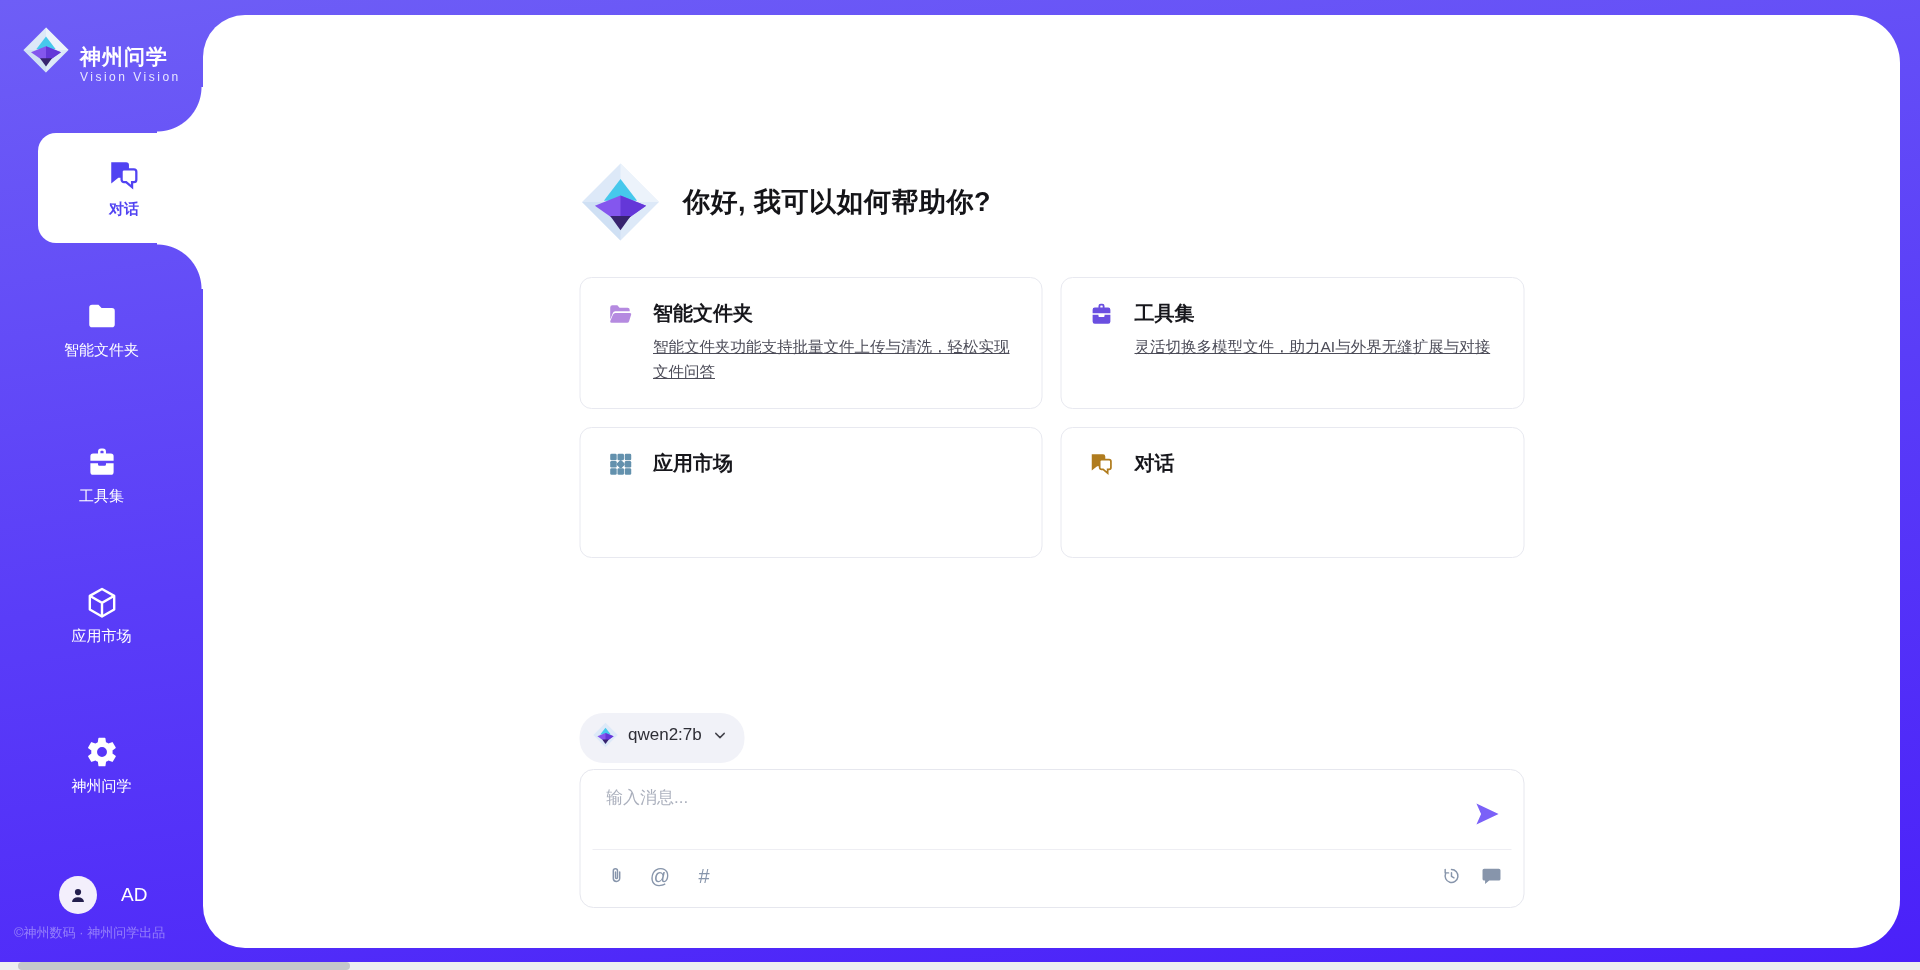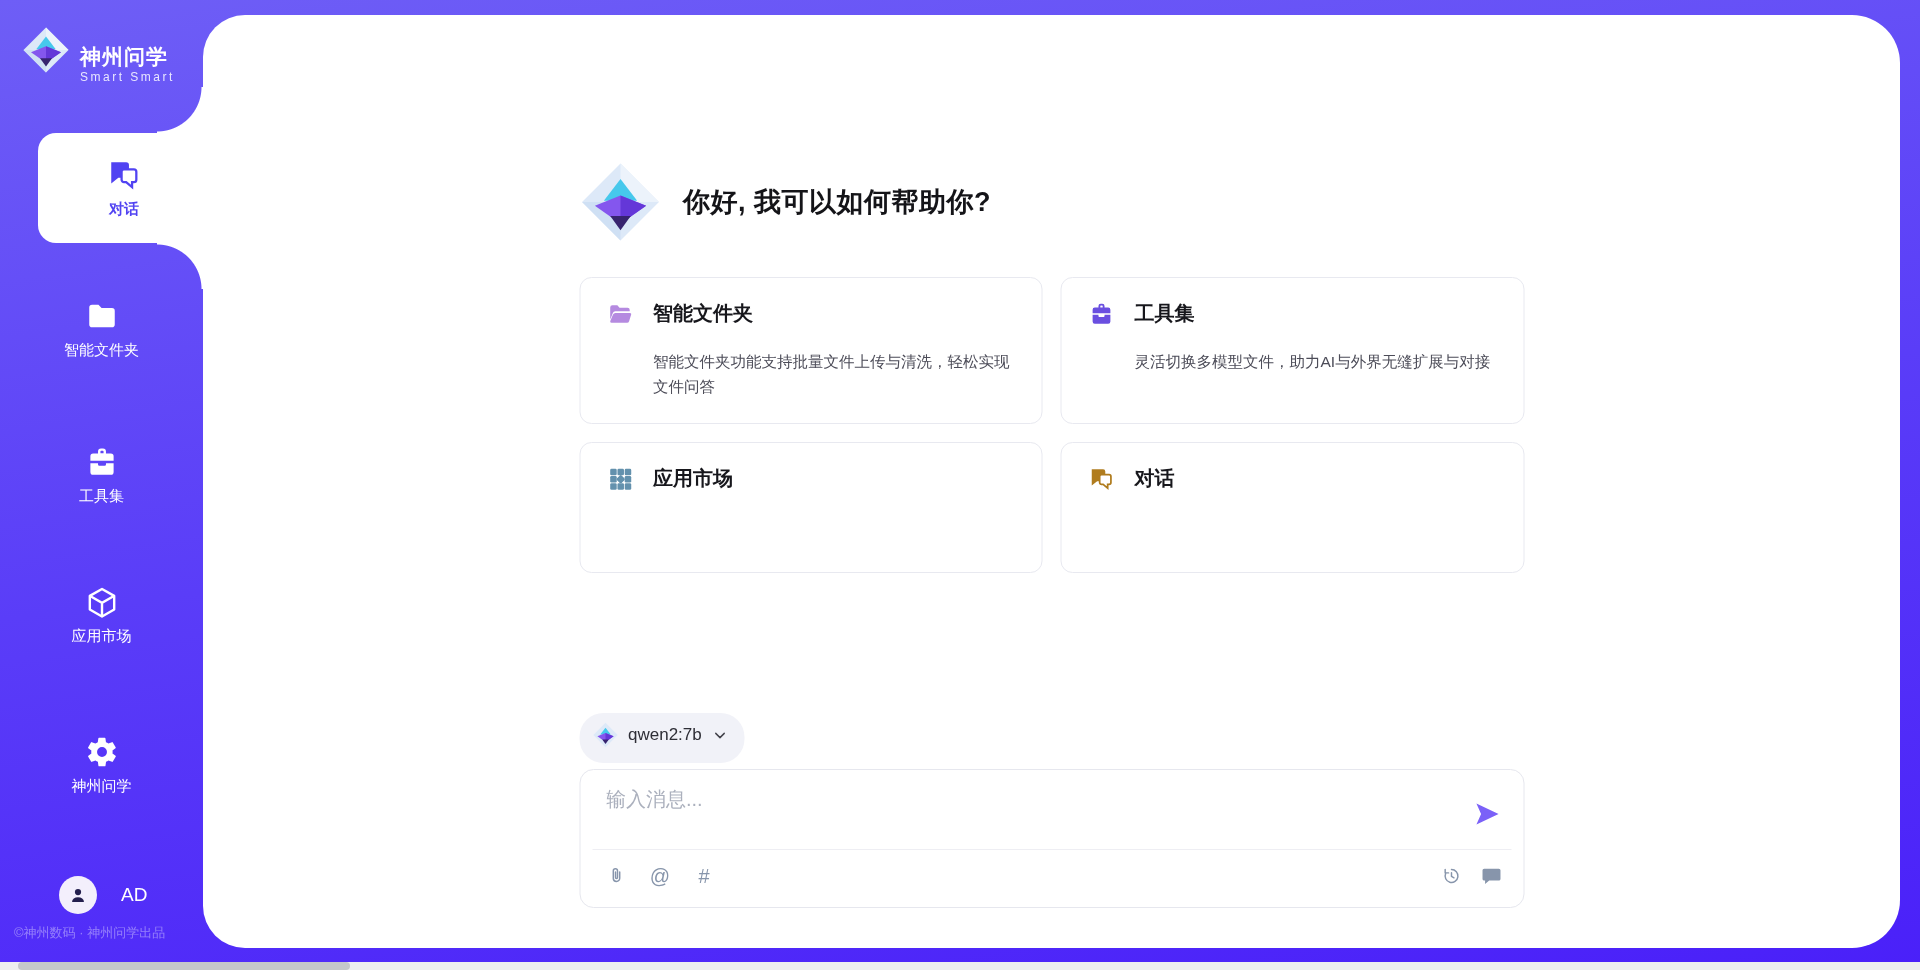--- a/index.html
+++ b/index.html
@@ -105,7 +105,7 @@
   </svg>
   <div>
     <div class="brand-name">神州问学</div>
-    <div class="brand-sub">Smart Smart</div>
+    <div class="brand-sub">Vision Vision</div>
   </div>
 </div>
 

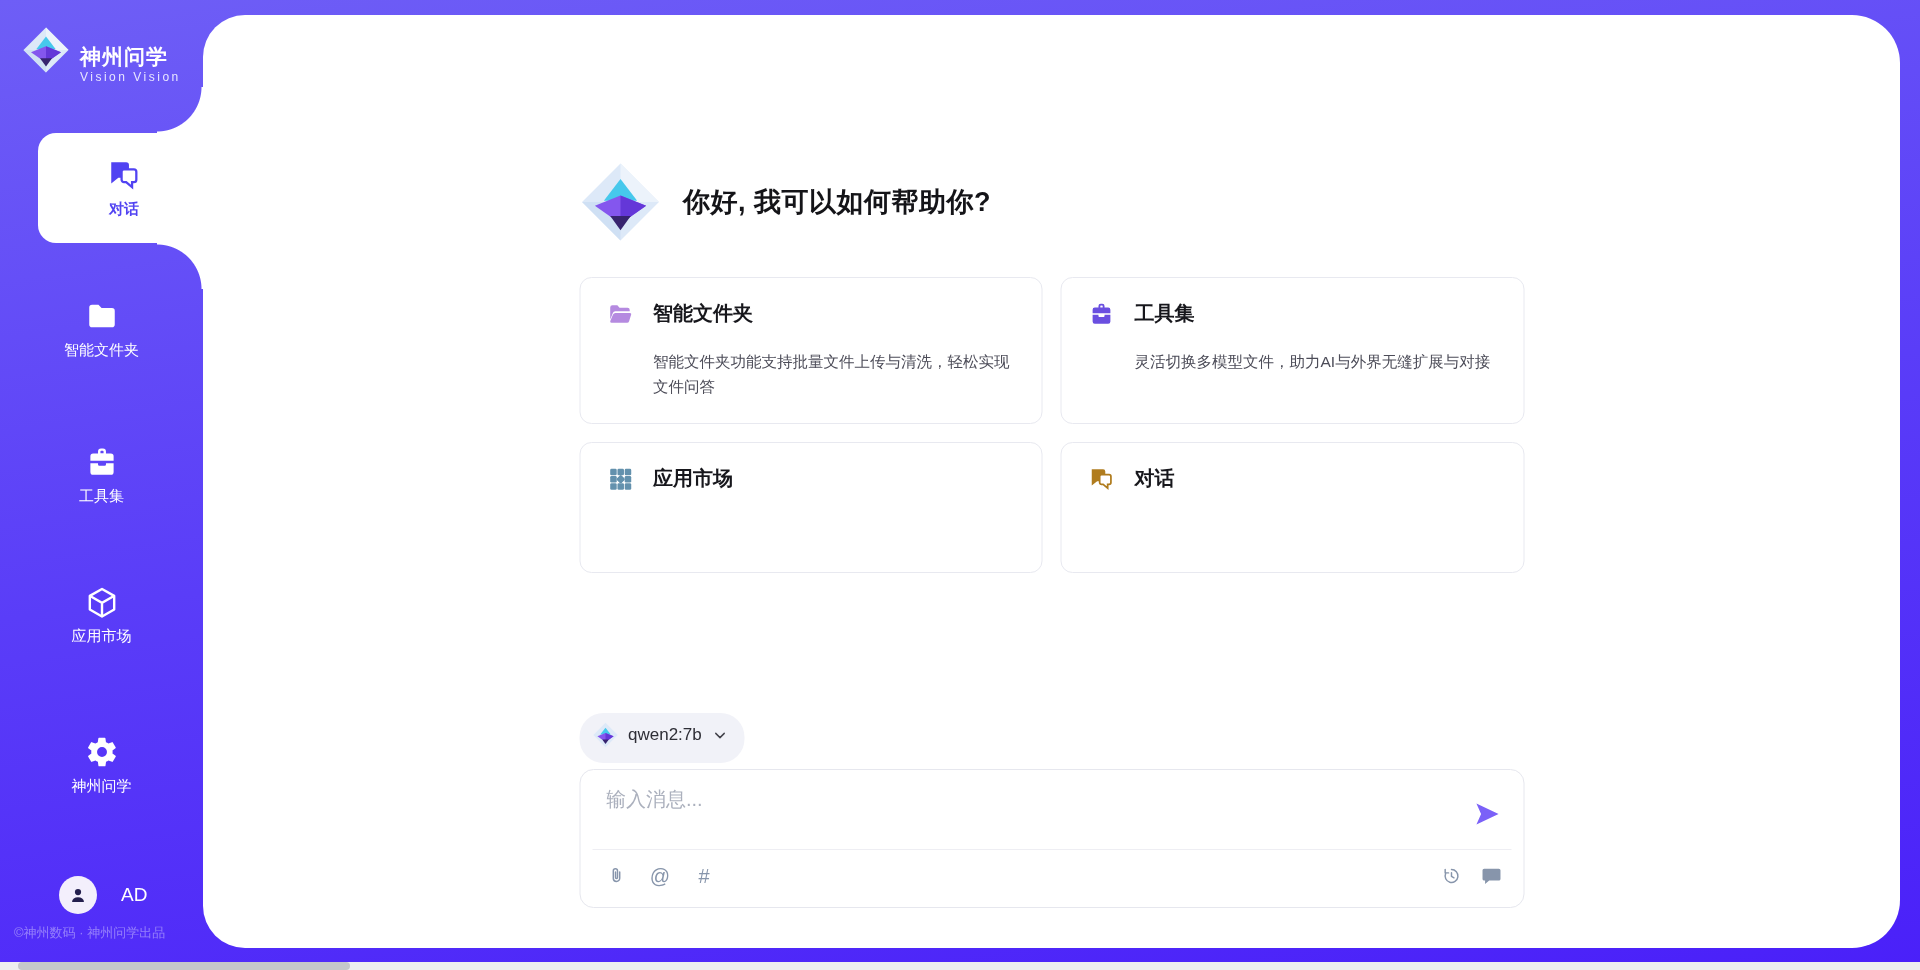--- a/index.html
+++ b/index.html
@@ -60,7 +60,7 @@
   .card-head { display:flex; align-items:center; gap:20px; }
   .card-head svg { width:26px; height:26px; flex:0 0 auto; }
   .card-title { font-size:20px; font-weight:700; color:#17171c; }
-  .card-desc { margin:22px 0 0 46px; font-size:15.5px; line-height:1.62; color:#4c4c58; max-width:368px; }
+  .card-desc { margin:7px 0 0 46px; font-size:15.5px; line-height:1.62; color:#4c4c58; max-width:368px;text-decoration:underline; }
 
   .model { position:absolute; top:698px; left:0; display:inline-flex; align-items:center; gap:10px;
            background:#f1f2f8; border-radius:24px; padding:9px 16px 15px 13px; cursor:pointer; }

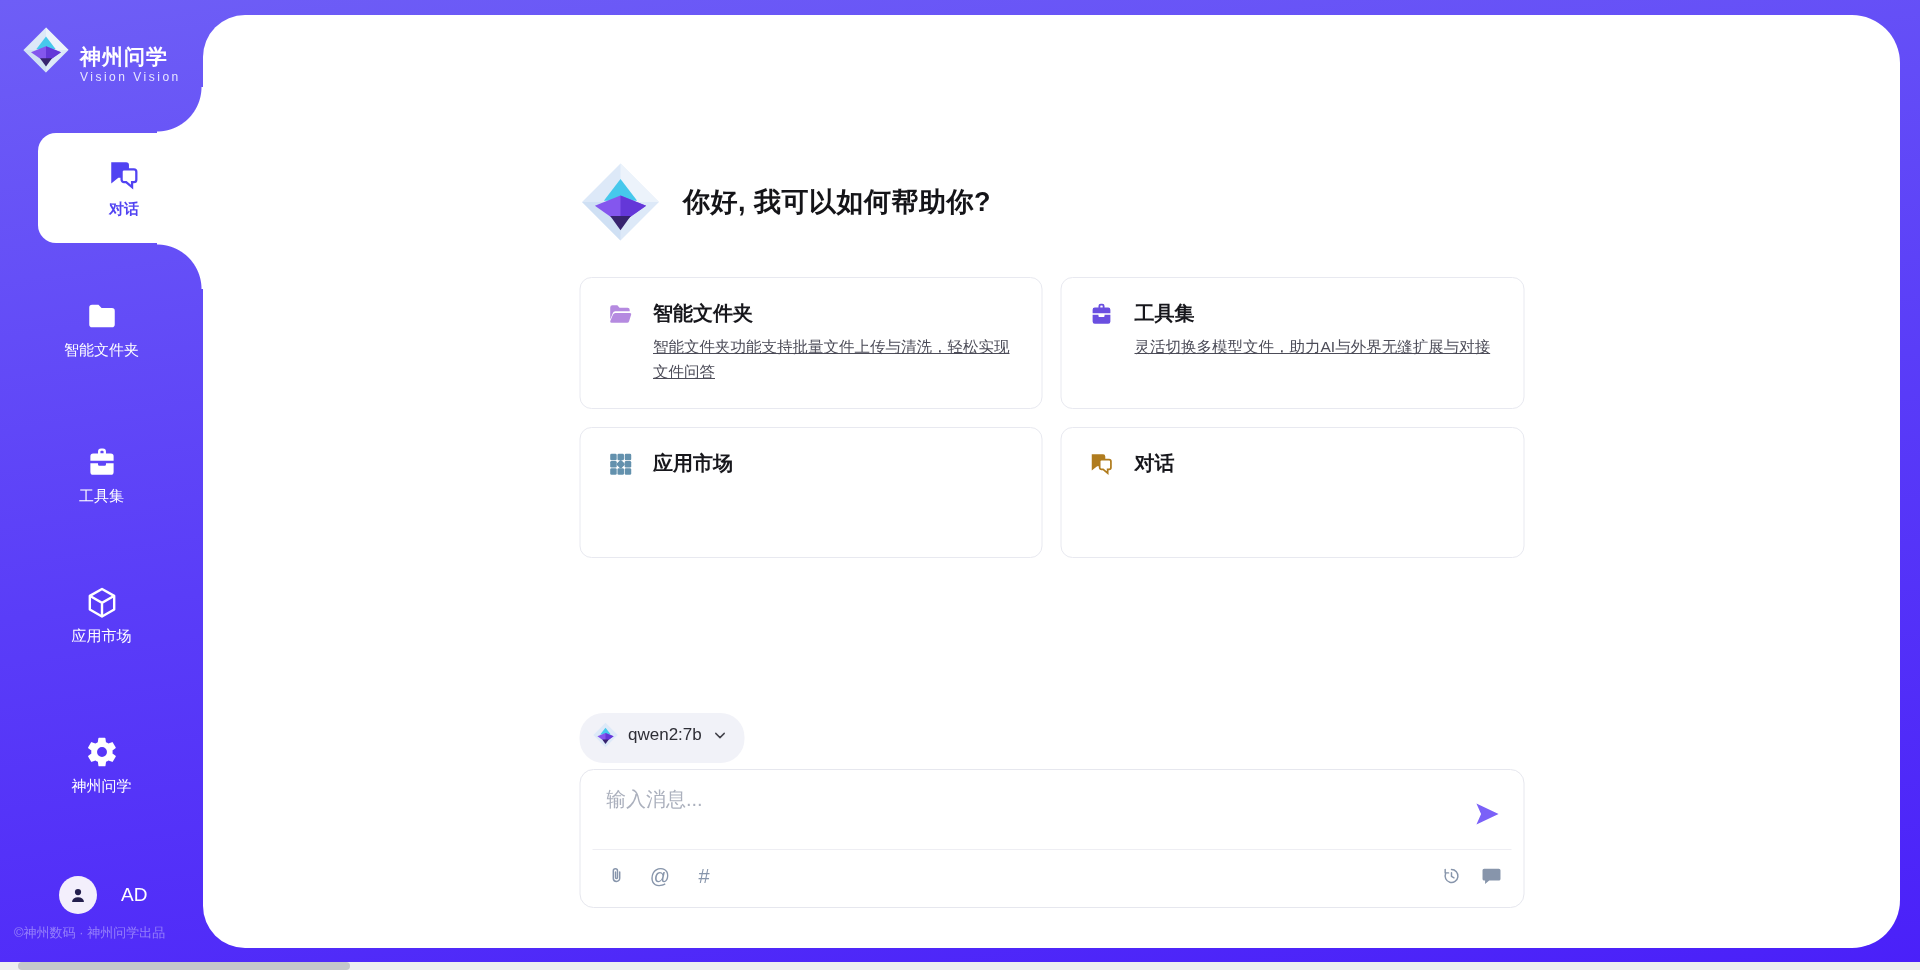--- a/index.html
+++ b/index.html
@@ -71,7 +71,7 @@
   .composer { position:absolute; top:754px; left:0; width:945px; height:139px;
               background:#fff; border:1px solid #e6e7ee; border-radius:14px; }
   .composer textarea { position:absolute; left:26px; top:16px; width:840px; height:58px;
-              border:none; outline:none; resize:none; font-size:20px; color:#333; font-family:inherit; }
+              border:none; outline:none; resize:none; font-size:17px; color:#333; font-family:inherit; }
   .composer textarea::placeholder { color:#abb0bd; }
   .send { position:absolute; right:22px; top:30px; width:28px; height:28px; cursor:pointer; }
   .divider { position:absolute; left:12px; right:12px; top:79px; height:1px; background:#eeeef3; }

